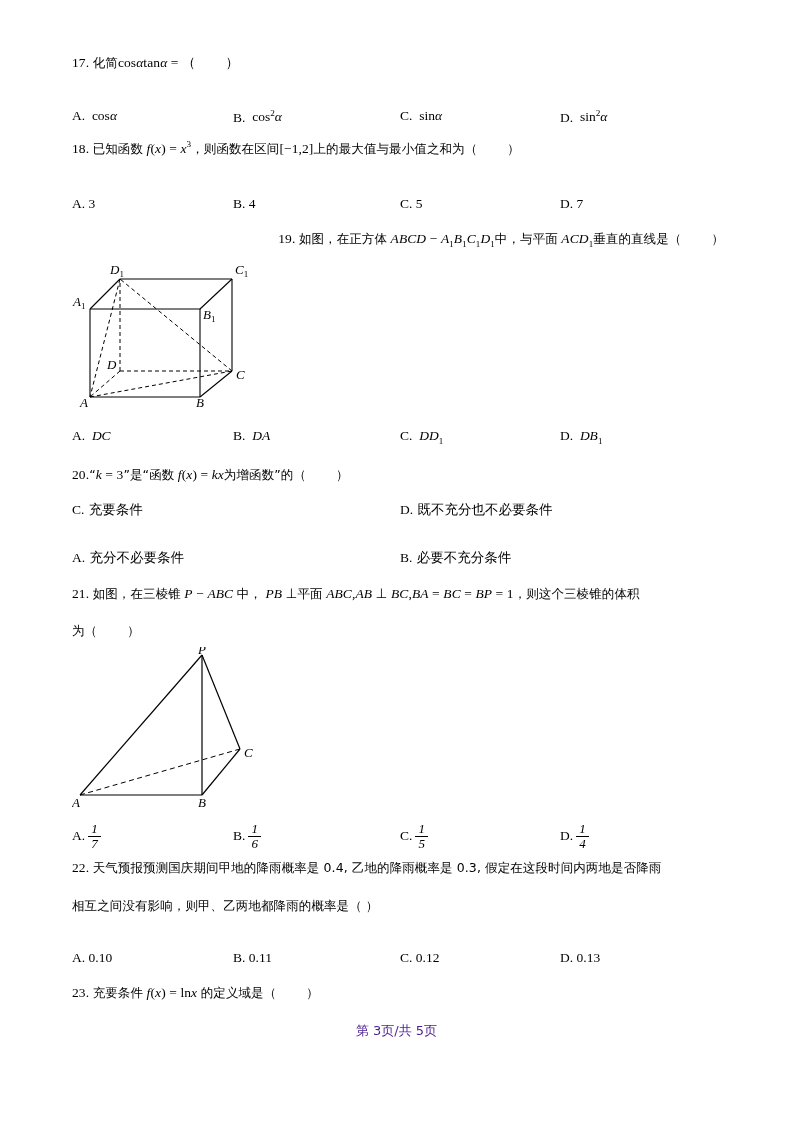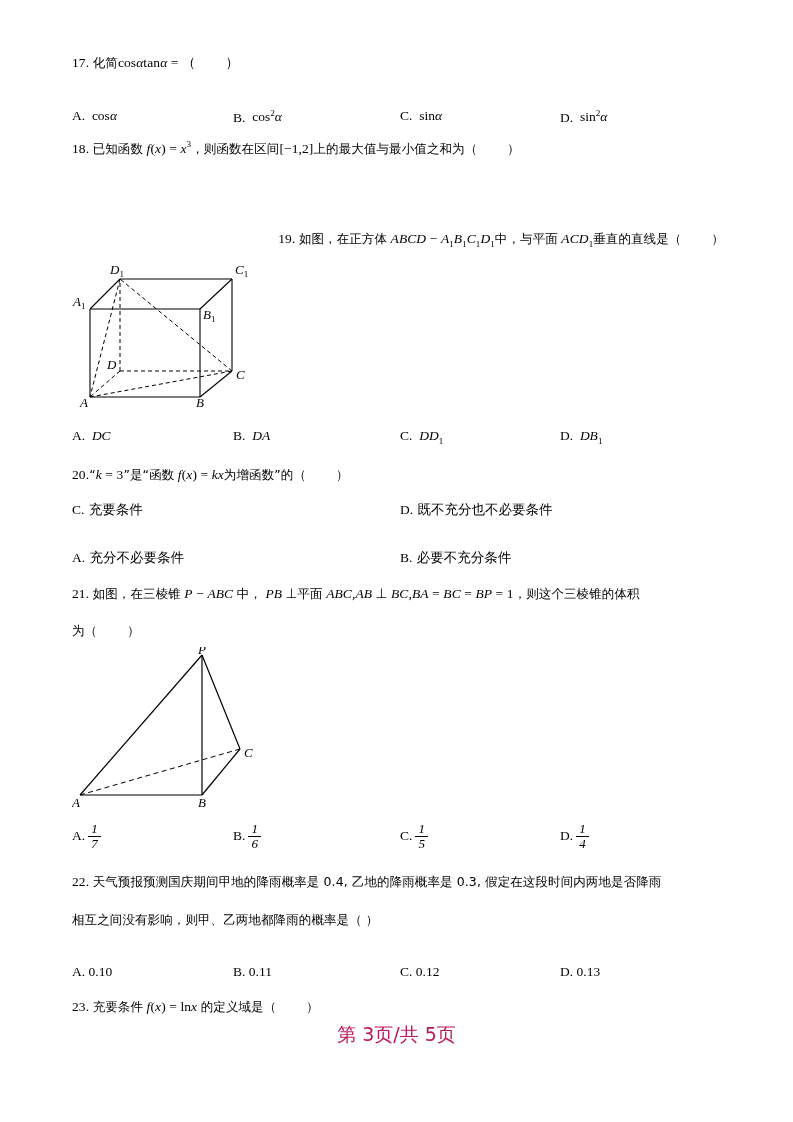--- a/index.html
+++ b/index.html
@@ -167,6 +167,12 @@
       <span class="cn">已知函数</span>
       <span class="mi">f</span><span class="mo">(</span><span class="mi">x</span><span class="mo">)</span><span class="mo"> = </span><span class="mi">x</span><sup class="sm">3</sup><span class="cn">，则函数在区间</span><span class="mo">[−1,2]</span><span class="cn">上的最大值与最小值之和为（<span class="paren-gap"></span>）</span>
     </span>
+    <div class="opts" style="margin-top:30px;">
+      <span class="opt c0"><span class="lab">A.</span> <span>3</span></span>
+      <span class="opt c1"><span class="lab">B.</span> <span>4</span></span>
+      <span class="opt c2"><span class="lab">C.</span> <span>5</span></span>
+      <span class="opt c3"><span class="lab">D.</span> <span>7</span></span>
+    </div>
   </div>
 
   <div class="q" style="margin-top:40px;text-align:right;">

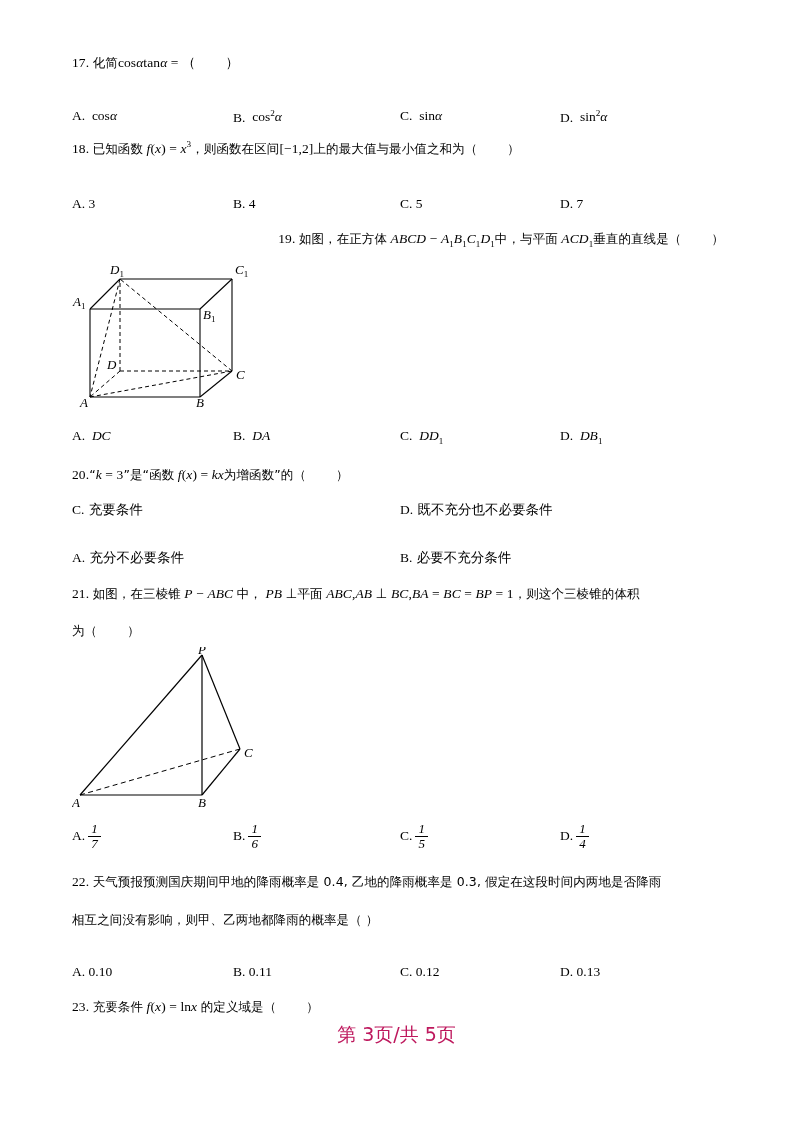--- a/index.html
+++ b/index.html
@@ -278,7 +278,7 @@
     </div>
   </div>
 
-  <div class="q" style="margin-top:30px;">
+  <div class="q" style="margin-top:16px;">
     <span class="qline">
       <span class="qnum">22.</span>
       <span class="cn">天气预报预测国庆期间甲地的降雨概率是 0.4, 乙地的降雨概率是 0.3, 假定在这段时间内两地是否降雨</span>

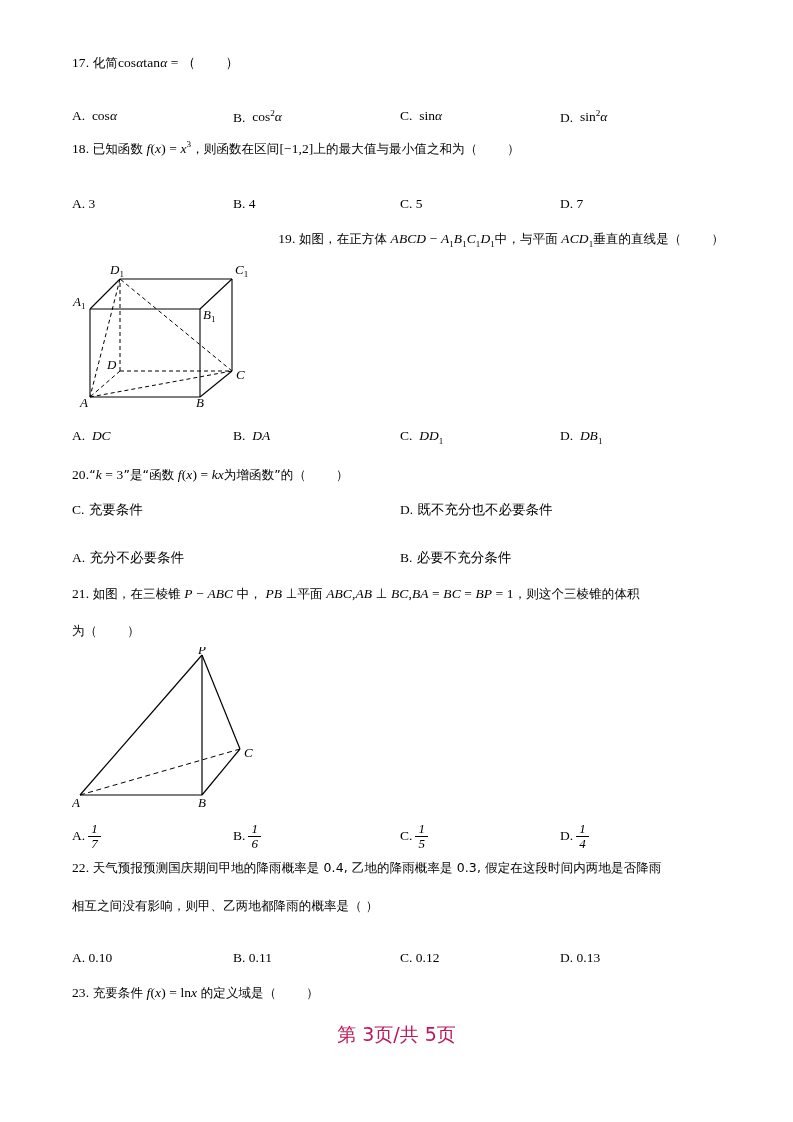--- a/index.html
+++ b/index.html
@@ -138,8 +138,8 @@
     width: 793px;
     text-align: center;
     font-family: "DejaVu Sans", "Liberation Sans", sans-serif;
-    font-size: 19px;
-    color: #be185d;
+    font-size: 13px;
+    color: #4c1d95;
   }
 </style>
 </head>

